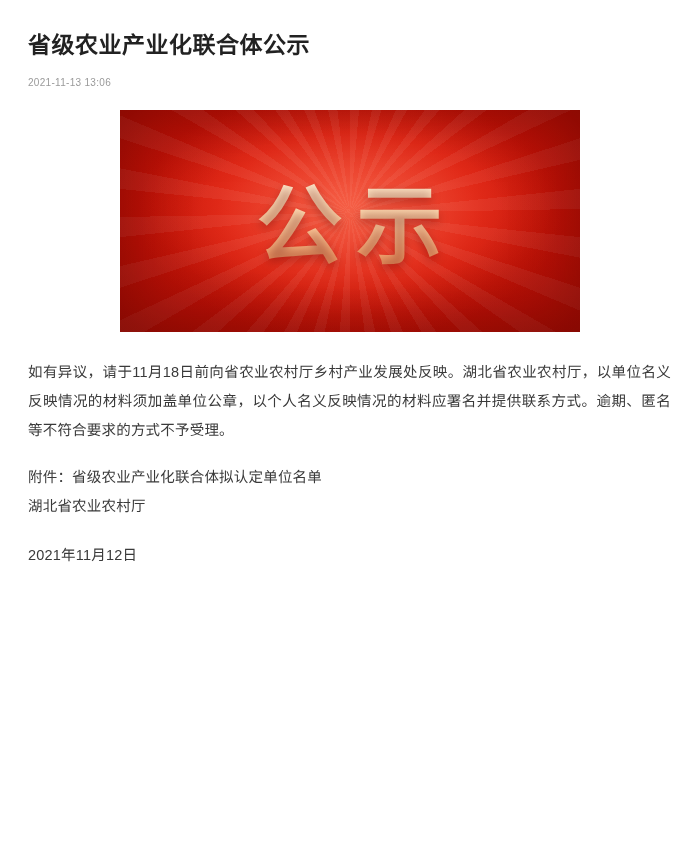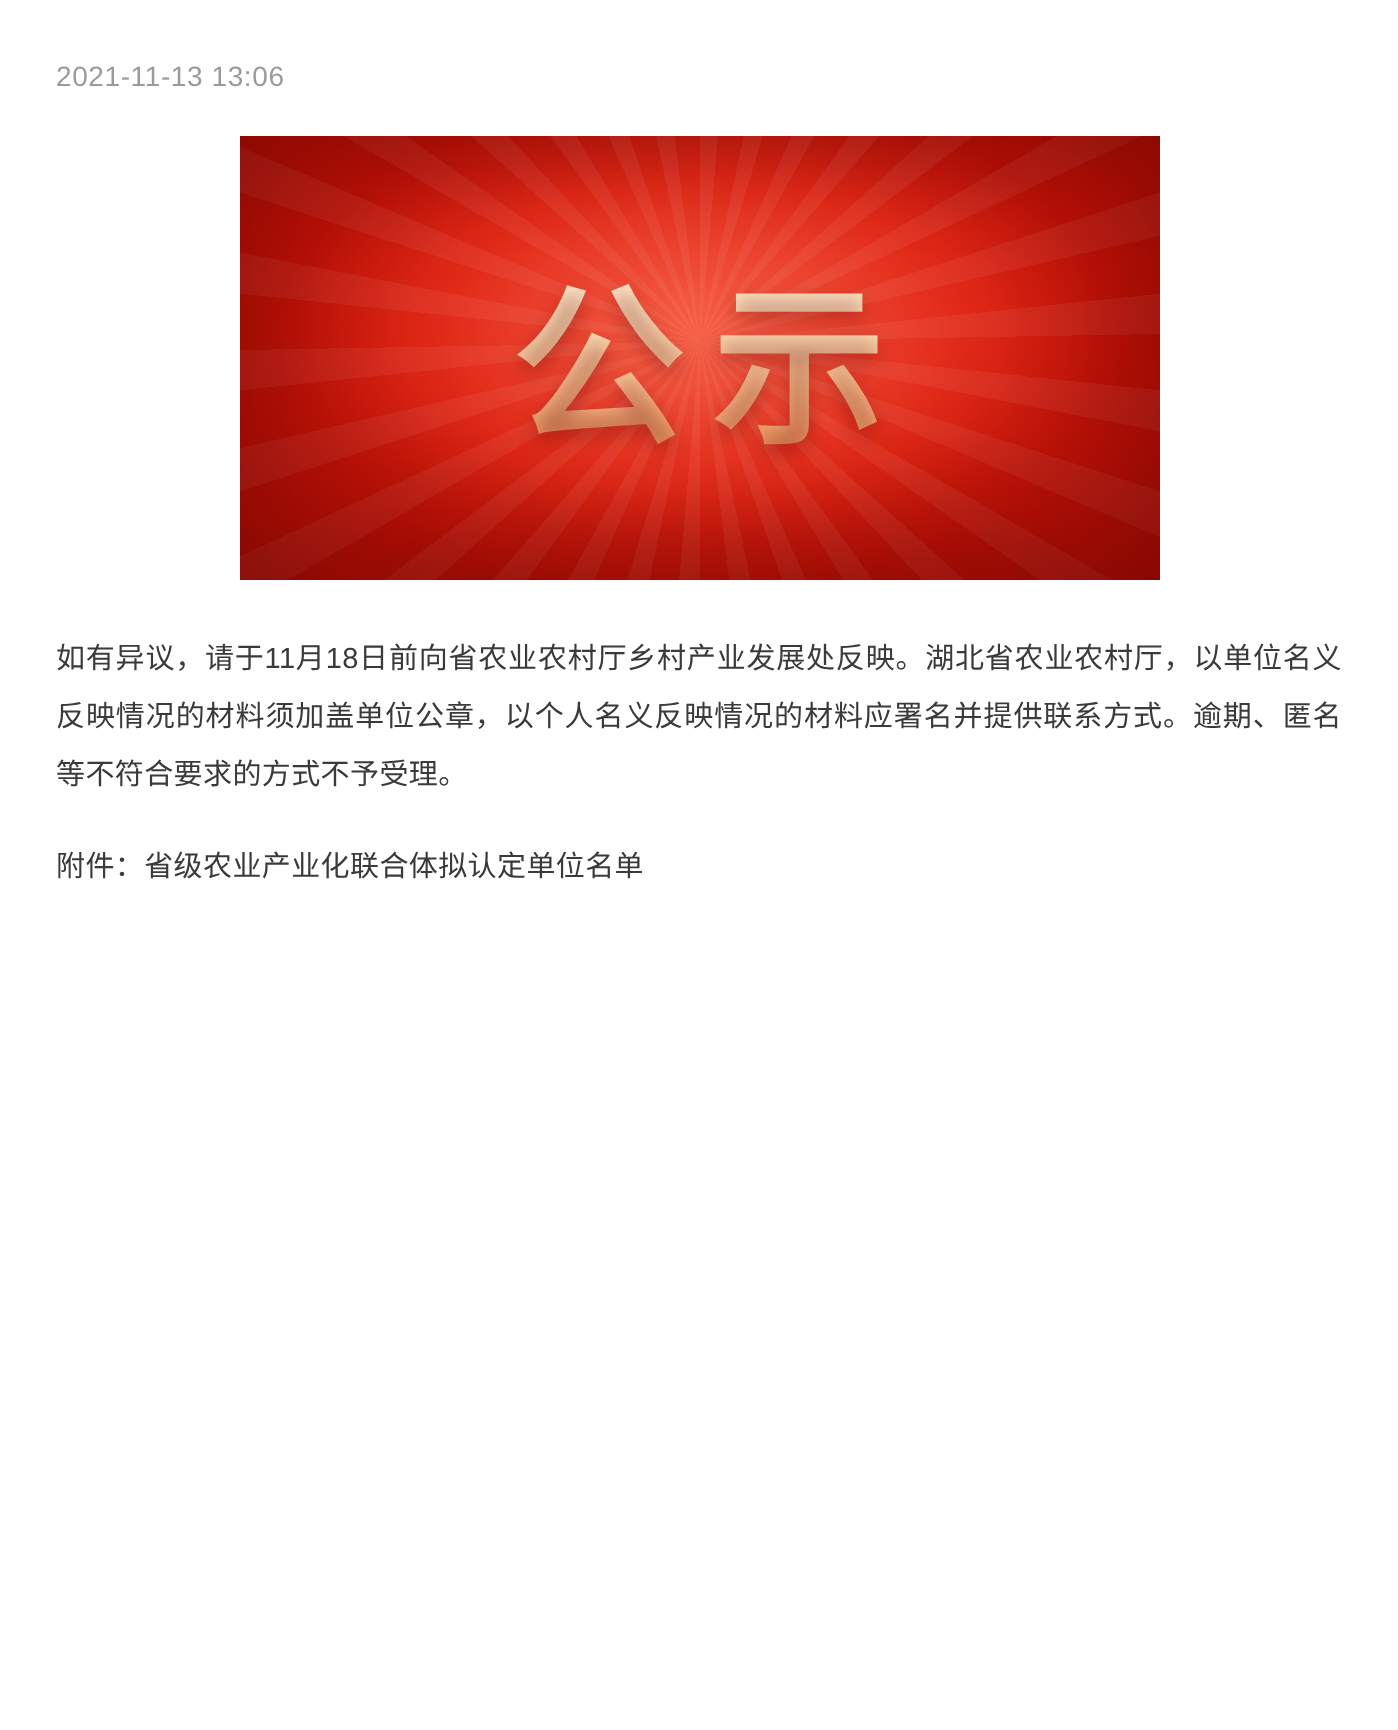--- a/index.html
+++ b/index.html
@@ -111,6 +111,7 @@
 
 <div class="page">
 
+  <h1 class="article-title">省级农业产业化联合体公示</h1>
 
   <div class="article-date">2021-11-13 13:06</div>
 

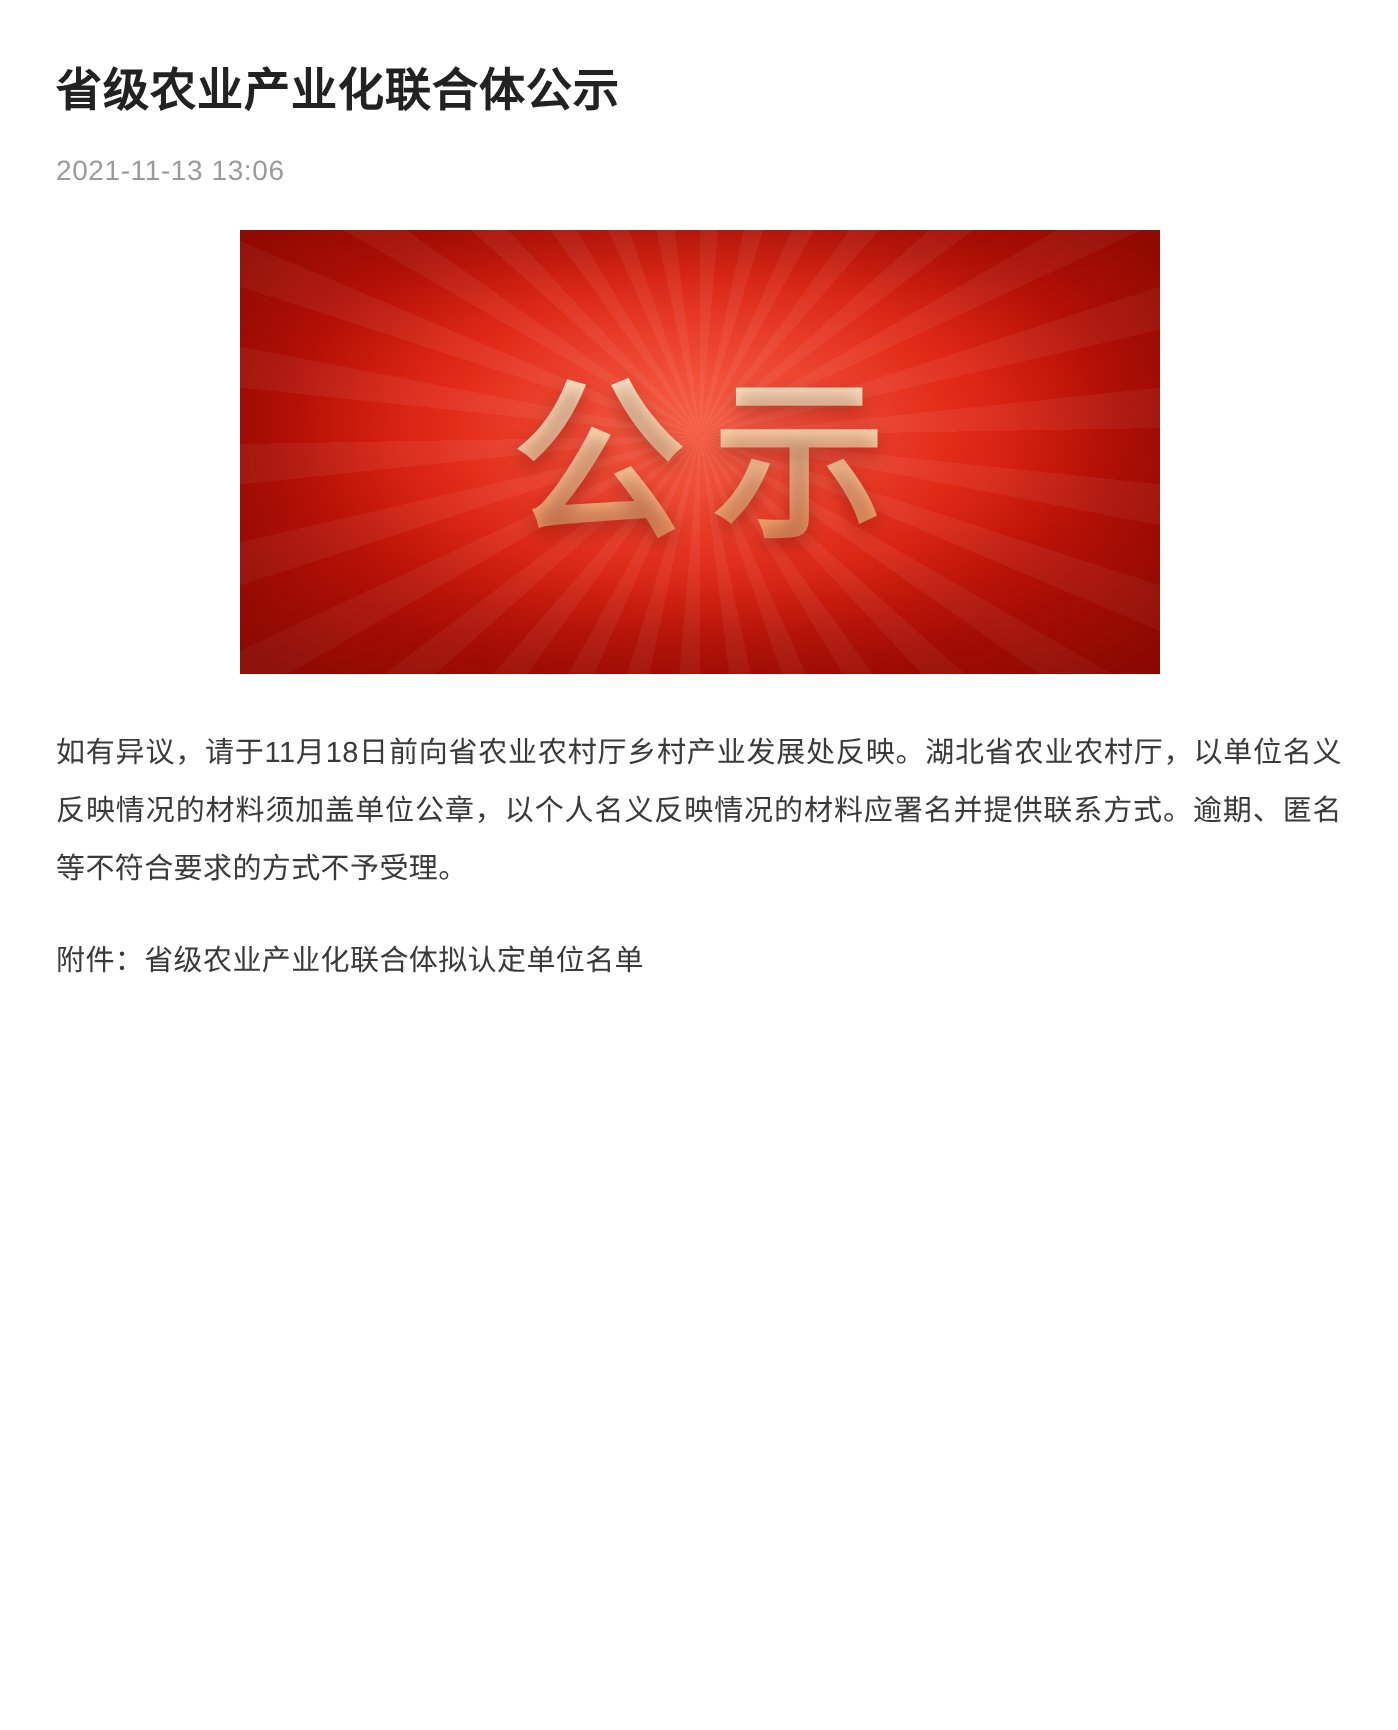--- a/index.html
+++ b/index.html
@@ -29,7 +29,7 @@
     margin: 0 0 16px 0;
   }
   .article-date {
-    font-size: 14px;
+    font-size: 10px;
     color: #9a9a9a;
     margin: 0 0 22px 0;
     letter-spacing: 0.3px;

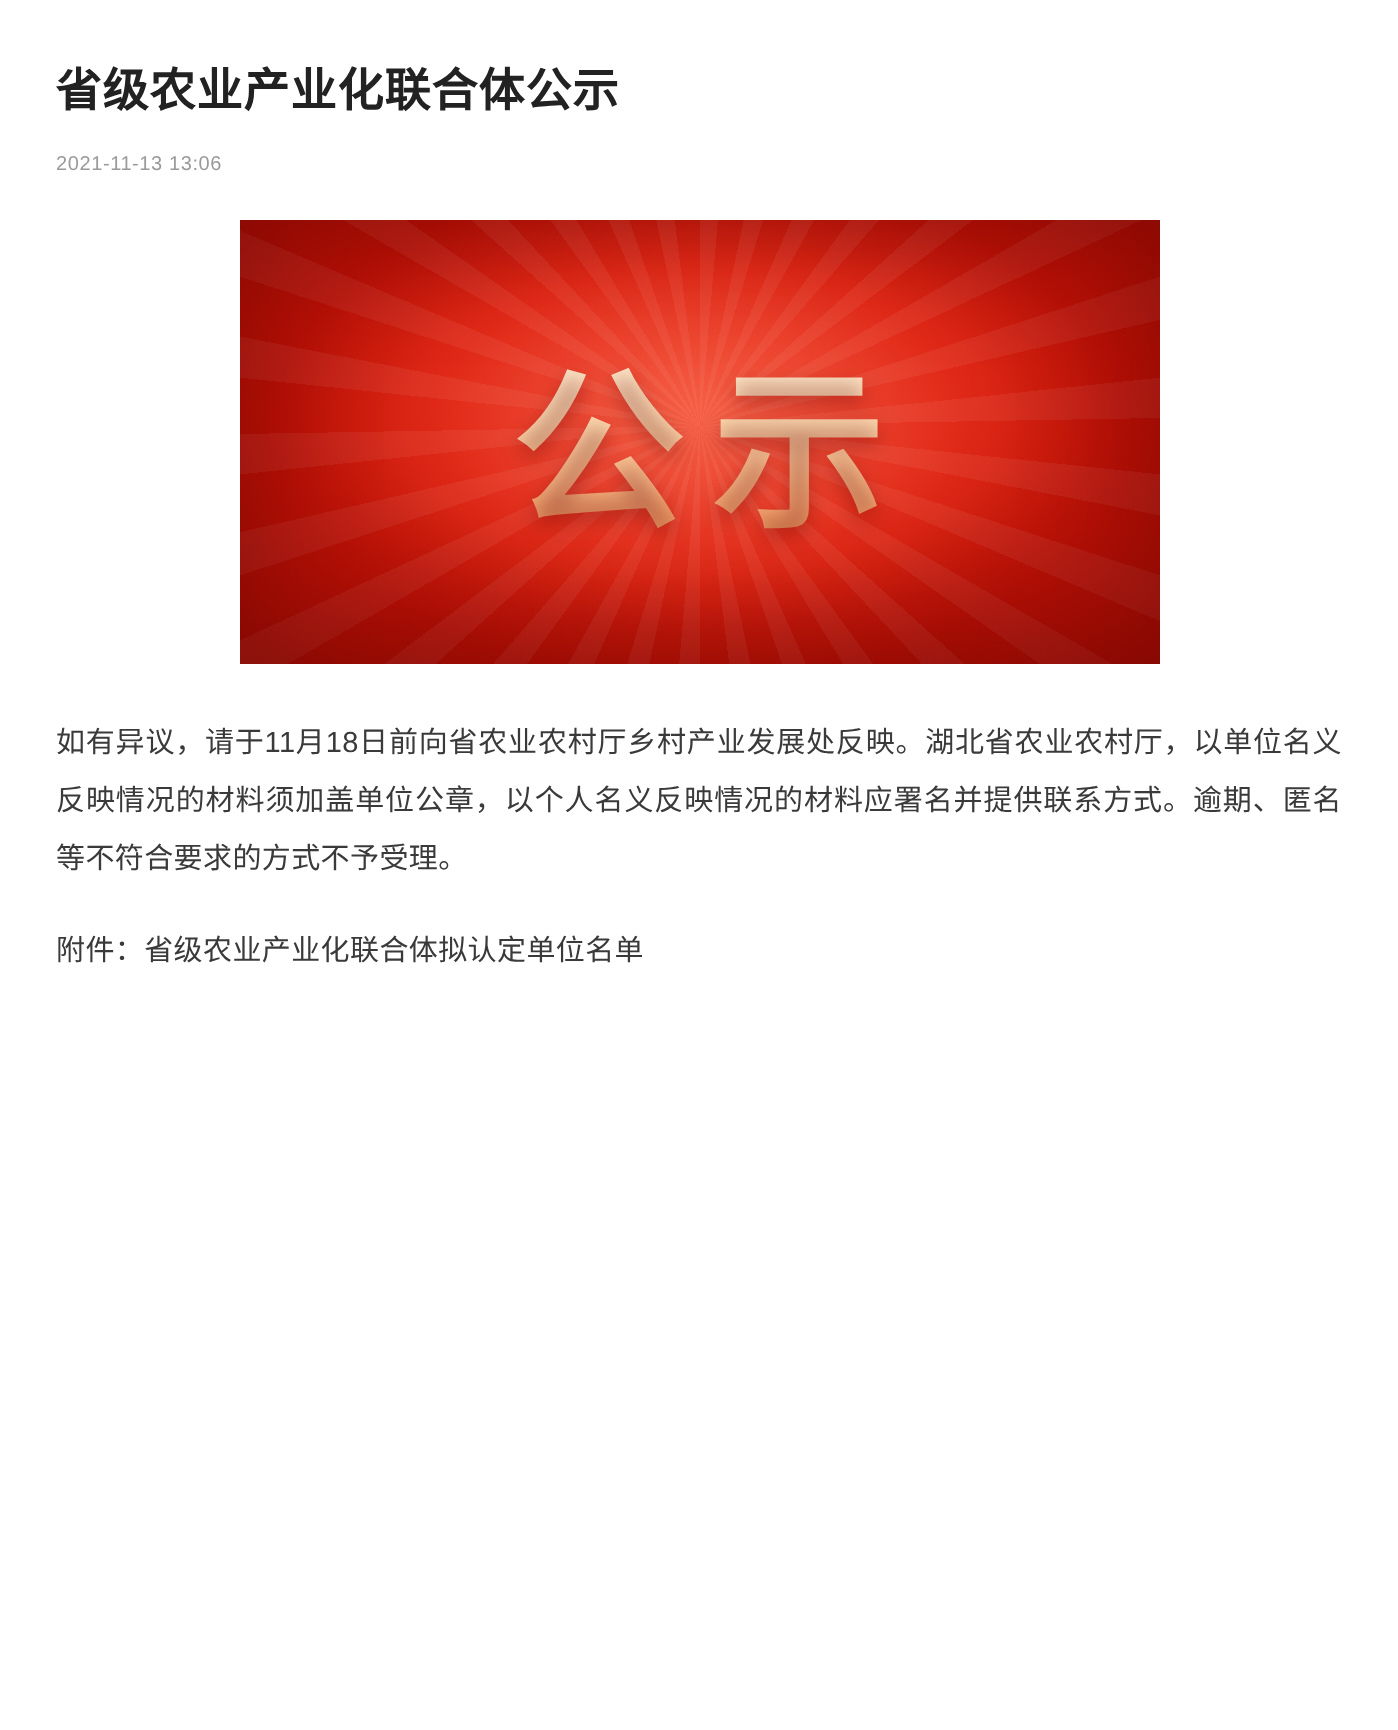--- a/index.html
+++ b/index.html
@@ -100,7 +100,6 @@
   }
   .body-text p:last-child {
     margin-bottom: 0;
-    font-family: Liberation Mono, monospace;
   }
   .sign-block p {
     margin-bottom: 20px;

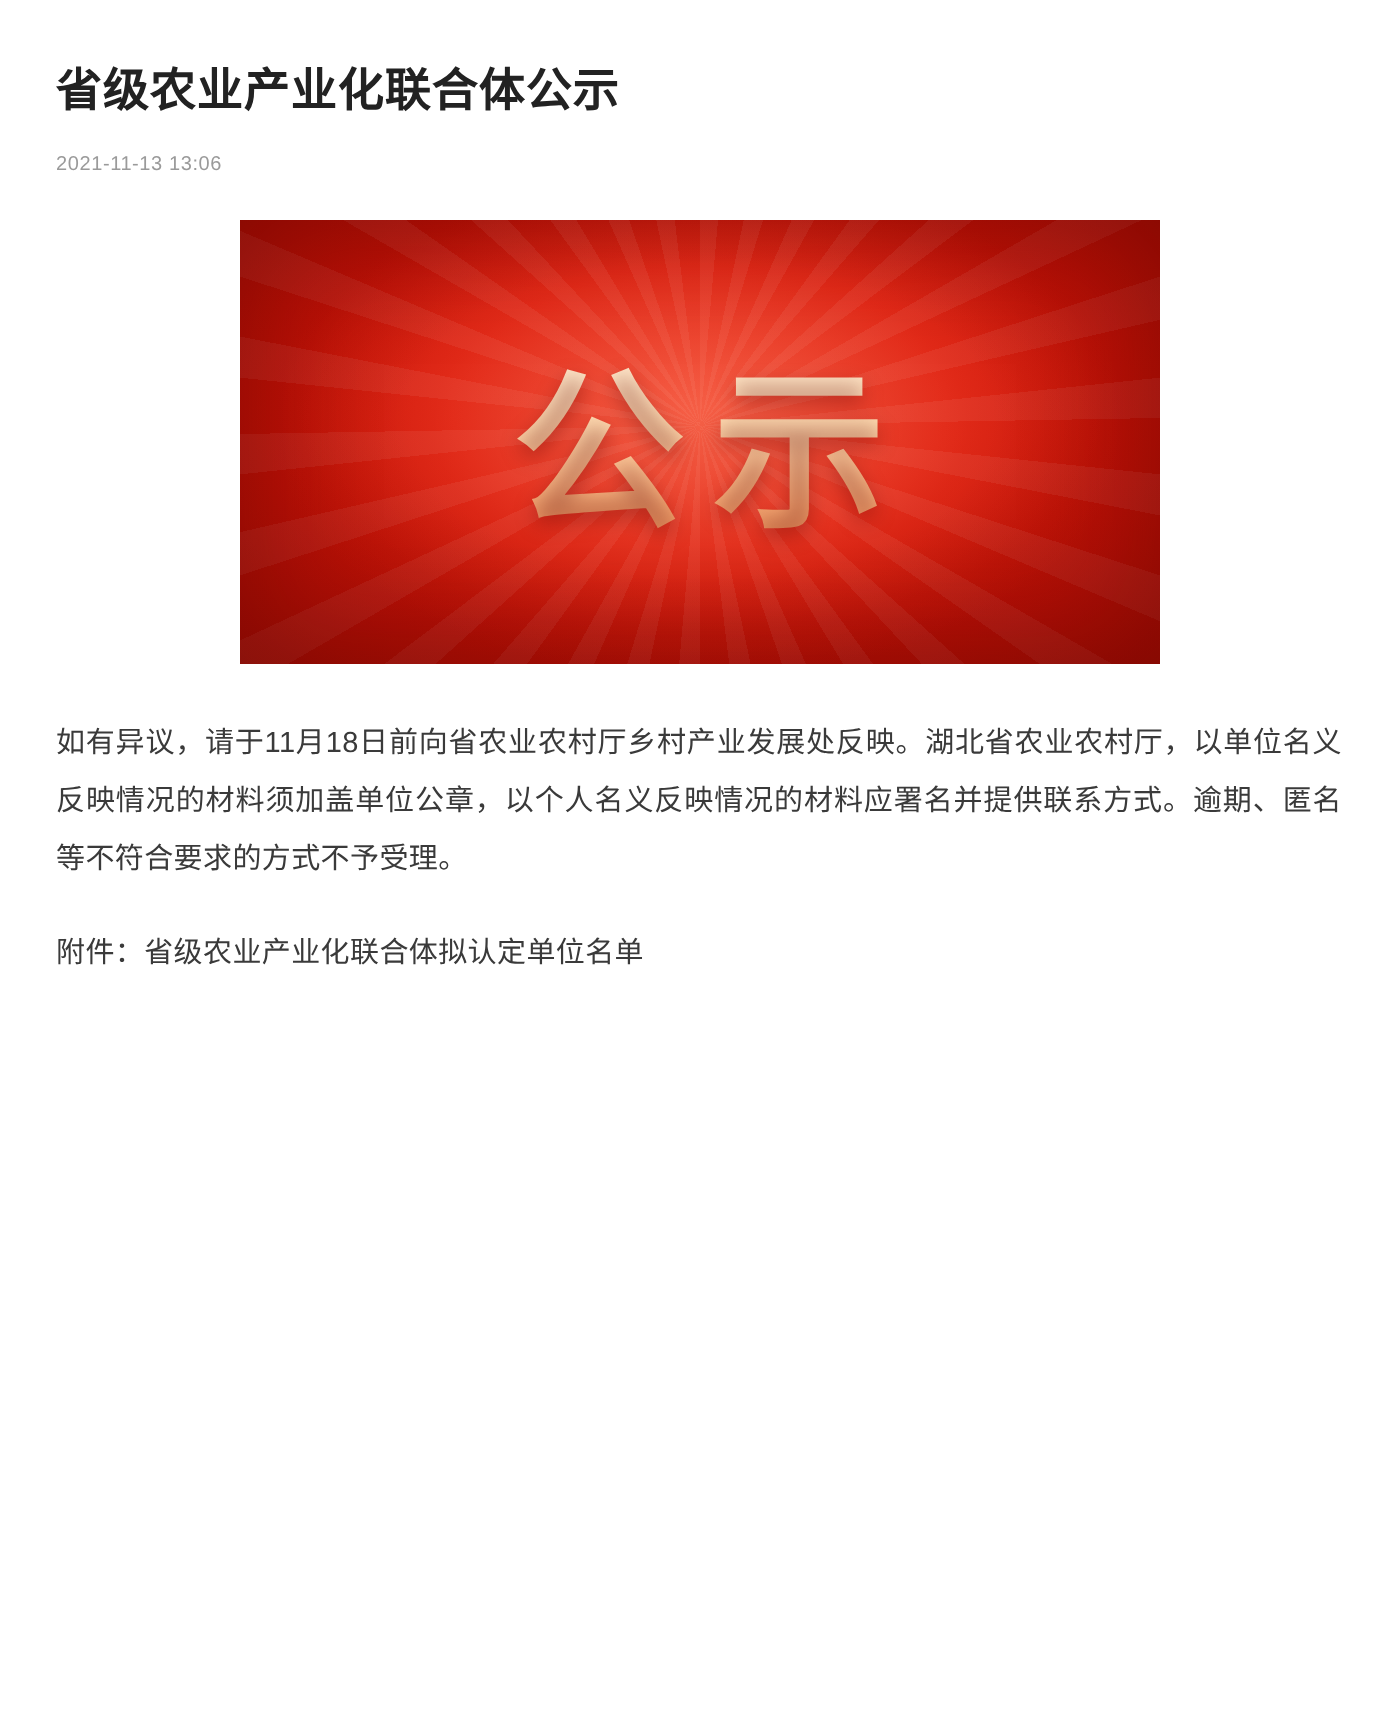--- a/index.html
+++ b/index.html
@@ -128,6 +128,10 @@
     <p>附件：省级农业产业化联合体拟认定单位名单</p>
   </div>
 
+  <div class="body-text sign-block">
+    <p>湖北省农业农村厅</p>
+    <p>2021年11月12日</p>
+  </div>
 
 </div>
 

